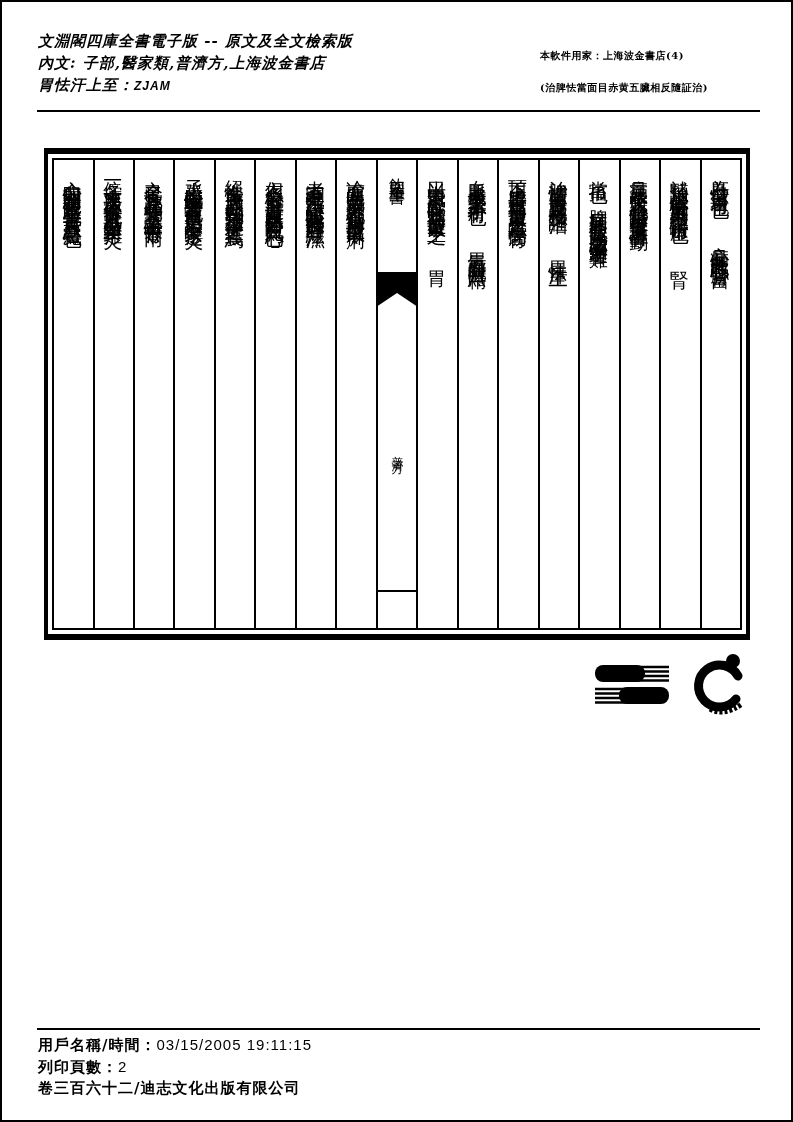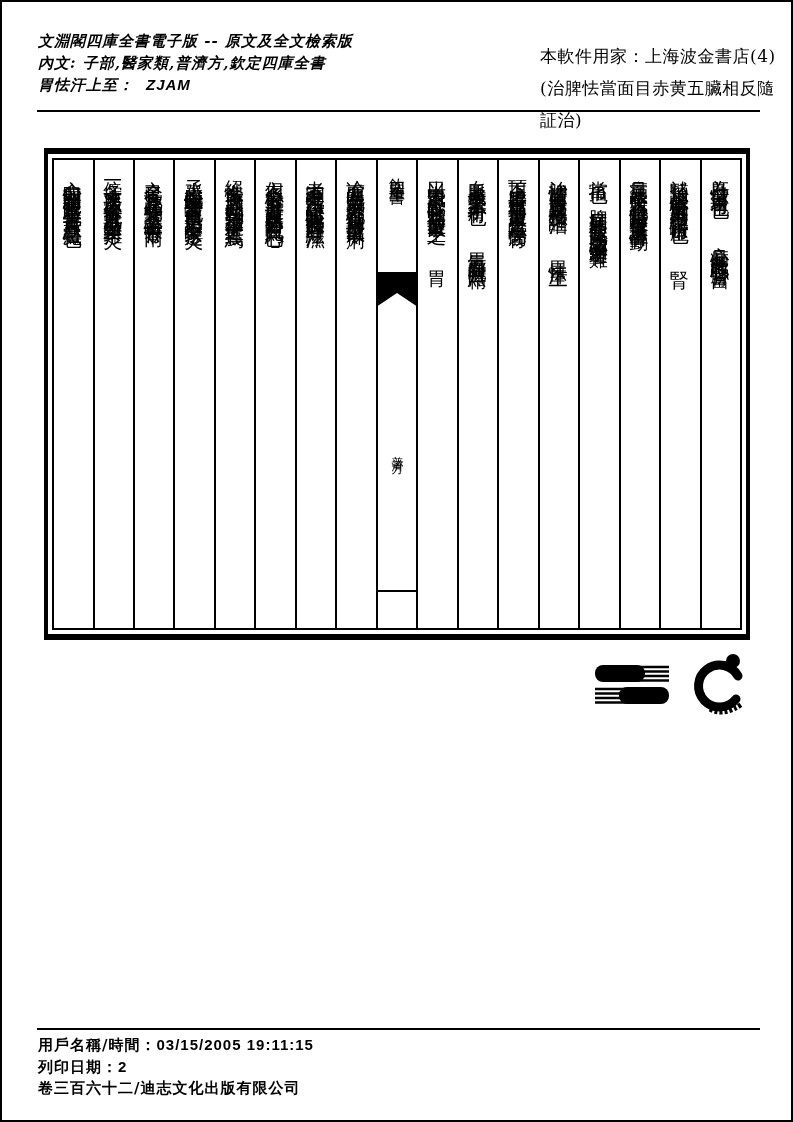--- a/index.html
+++ b/index.html
@@ -99,7 +99,7 @@
 
 <div class="hdr-left">
   <div>文淵閣四庫全書電子版 -- 原文及全文檢索版</div>
-  <div>內文: 子部,醫家類,普濟方,欽定四庫全書</div>
+  <div>內文: 子部,醫家類,普濟方,上海波金書店</div>
   <div><span>胃怯汗上至：</span><span class="hdr-user-value">ZJAM</span></div>
 </div>
 

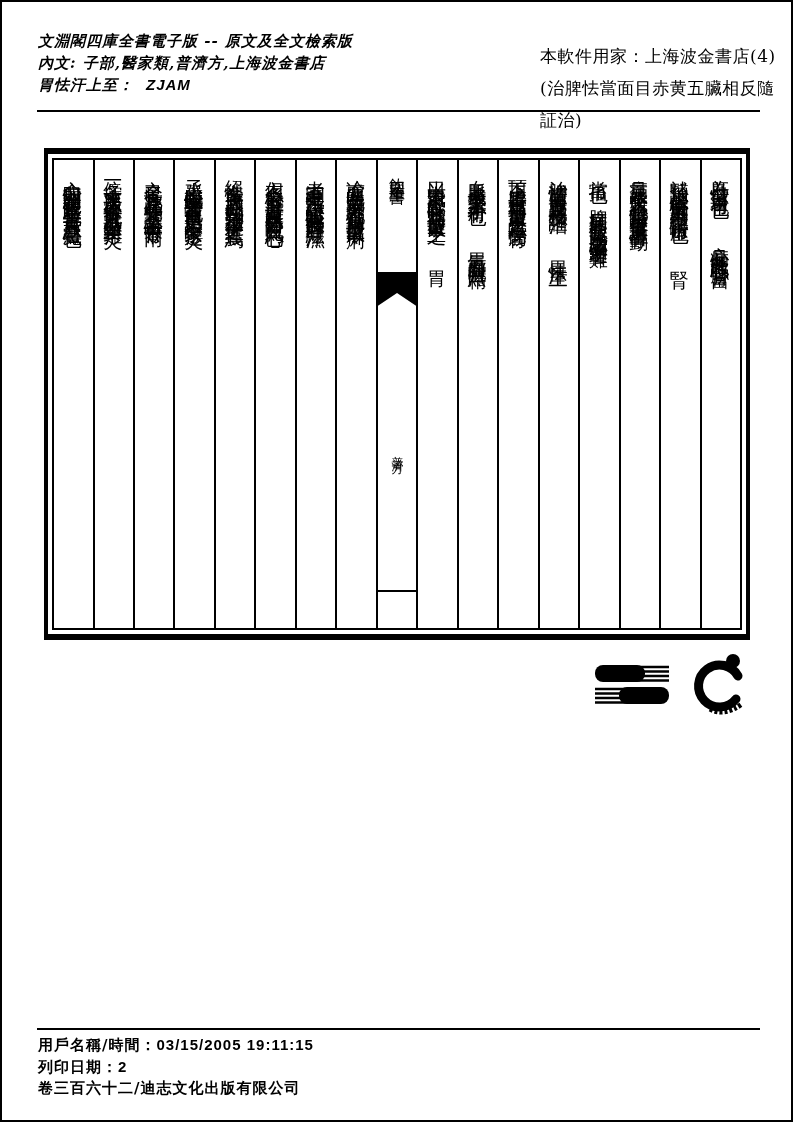--- a/index.html
+++ b/index.html
@@ -22,7 +22,7 @@
   }
   .hdr-right {
     position:absolute; left:538px; top:38px;
-    font-size:17px; font-weight:normal; line-height:32px;
+    font-size:10px; font-weight:bold; line-height:32px;
     letter-spacing:0.5px;
   }
   .hdr-user-value { font-family:"Liberation Sans", sans-serif; font-weight:bold; font-size:15px;margin-left:12px; }

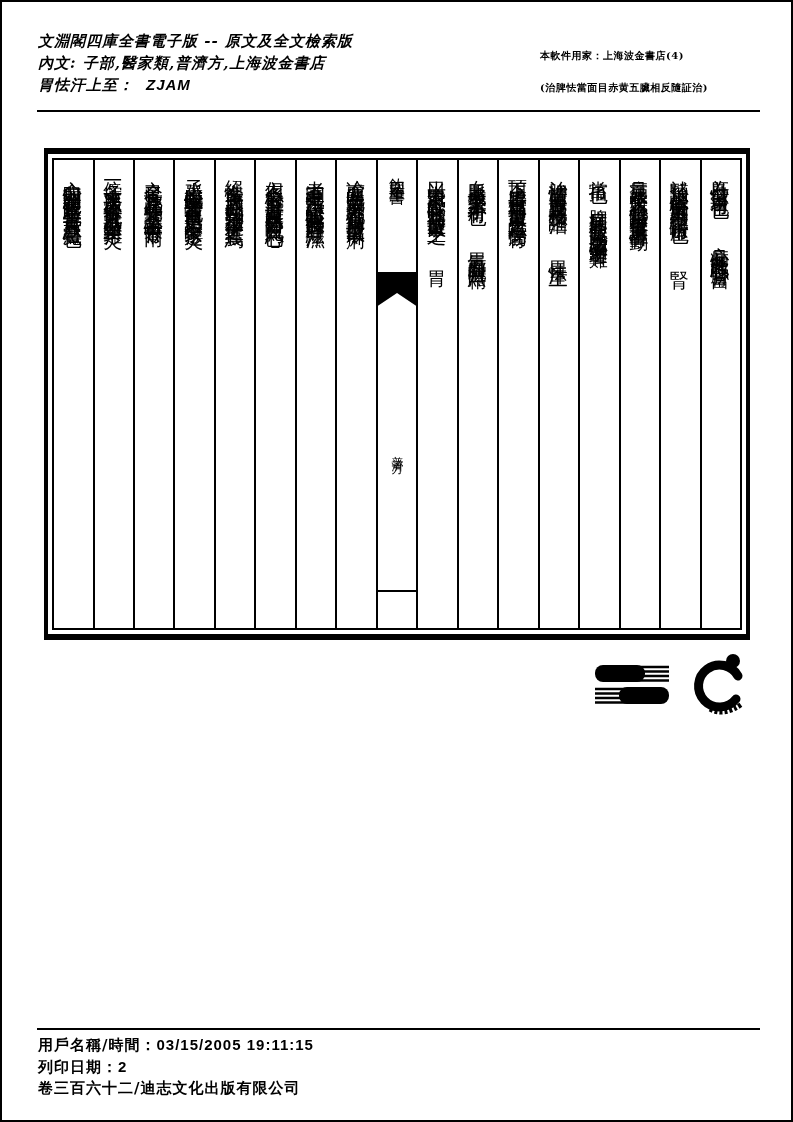--- a/index.html
+++ b/index.html
@@ -25,7 +25,7 @@
     font-size:10px; font-weight:bold; line-height:32px;
     letter-spacing:0.5px;
   }
-  .hdr-user-value { font-family:"Liberation Sans", sans-serif; font-weight:bold; font-size:15px;margin-left:12px; }
+  .hdr-user-value { font-family:"Liberation Sans", sans-serif; font-weight:bold; font-size:12px; }
   .rule { position:absolute; left:35px; width:723px; height:0; border-top:2px solid #000; }
   .rule-top { top:108px; }
   .rule-bottom { top:1026px; }

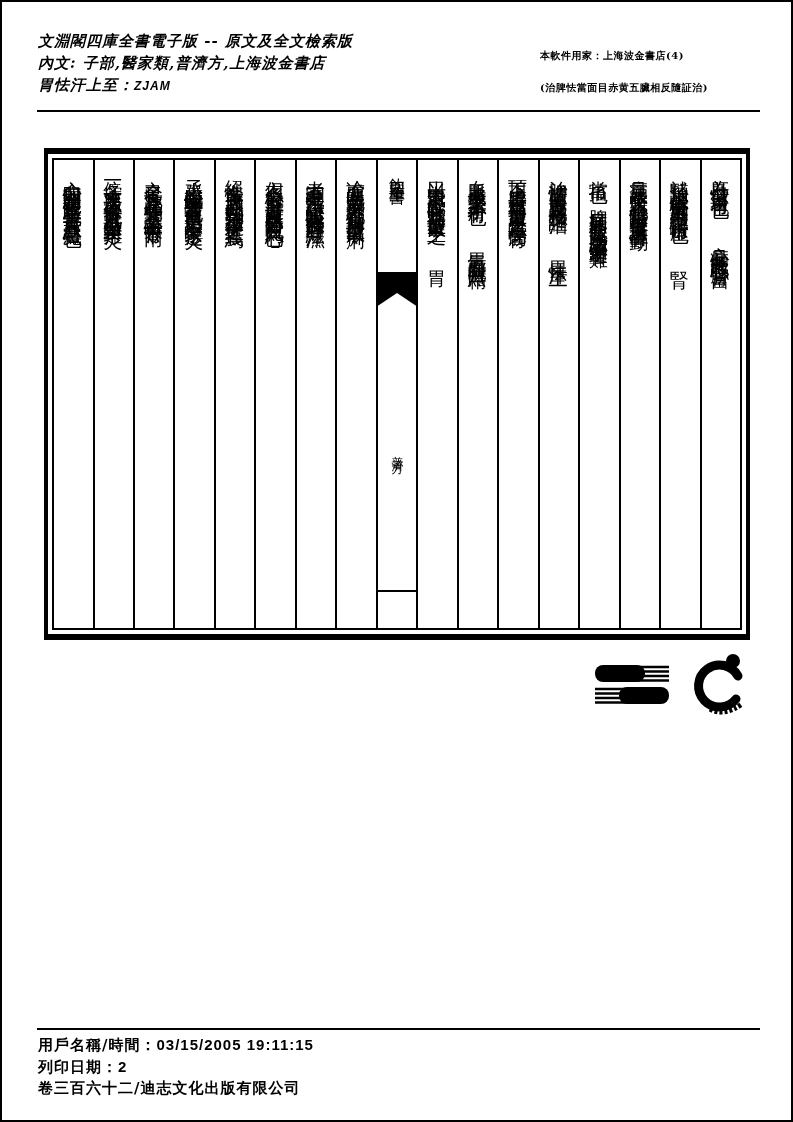--- a/index.html
+++ b/index.html
@@ -92,7 +92,7 @@
     font-size:15px; font-weight:bold; line-height:21px;
     letter-spacing:1px;
   }
-  .ftr-num { font-family:"Liberation Sans", sans-serif; font-weight:bold; }
+  .ftr-num { font-family:"Liberation Sans", sans-serif; font-weight:normal; }
 </style>
 </head>
 <body>

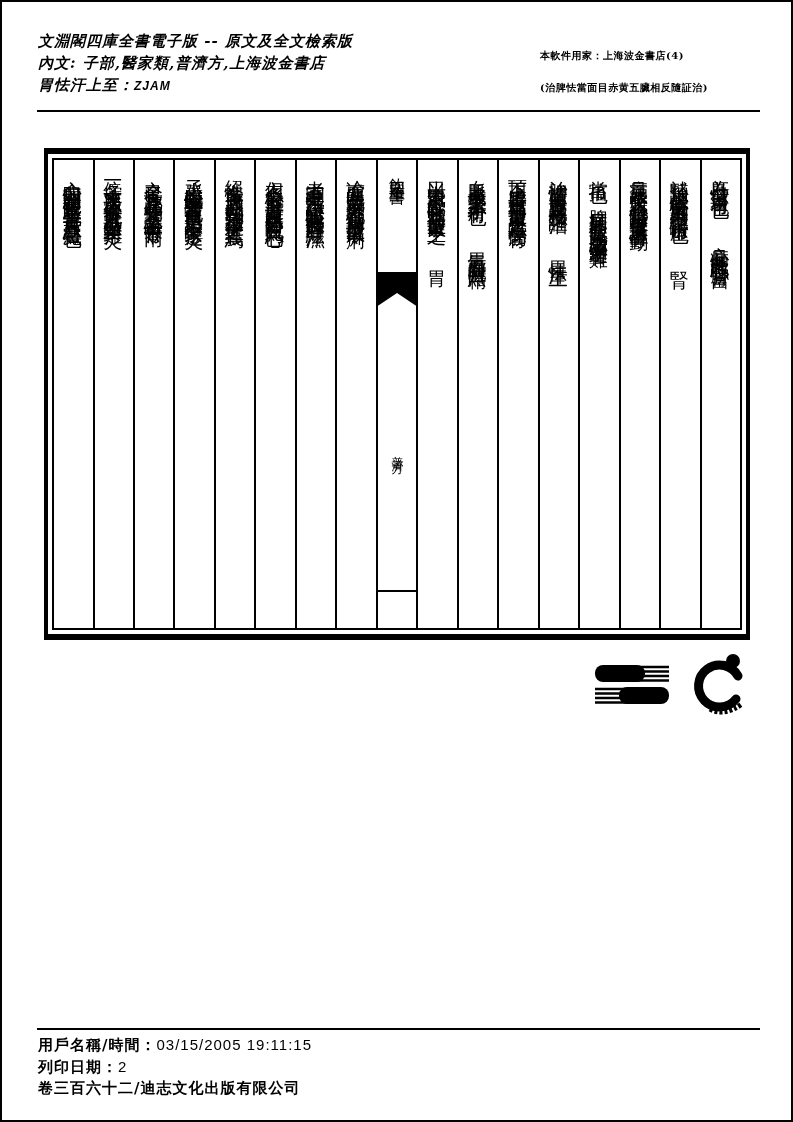--- a/index.html
+++ b/index.html
@@ -202,7 +202,7 @@
 
 <div class="ftr">
   <div><span>用戶名稱/時間：</span><span class="ftr-num">03/15/2005 19:11:15</span></div>
-  <div><span>列印日期：</span><span class="ftr-num">2</span></div>
+  <div><span>列印頁數：</span><span class="ftr-num">2</span></div>
   <div>卷三百六十二/迪志文化出版有限公司</div>
 </div>
 

